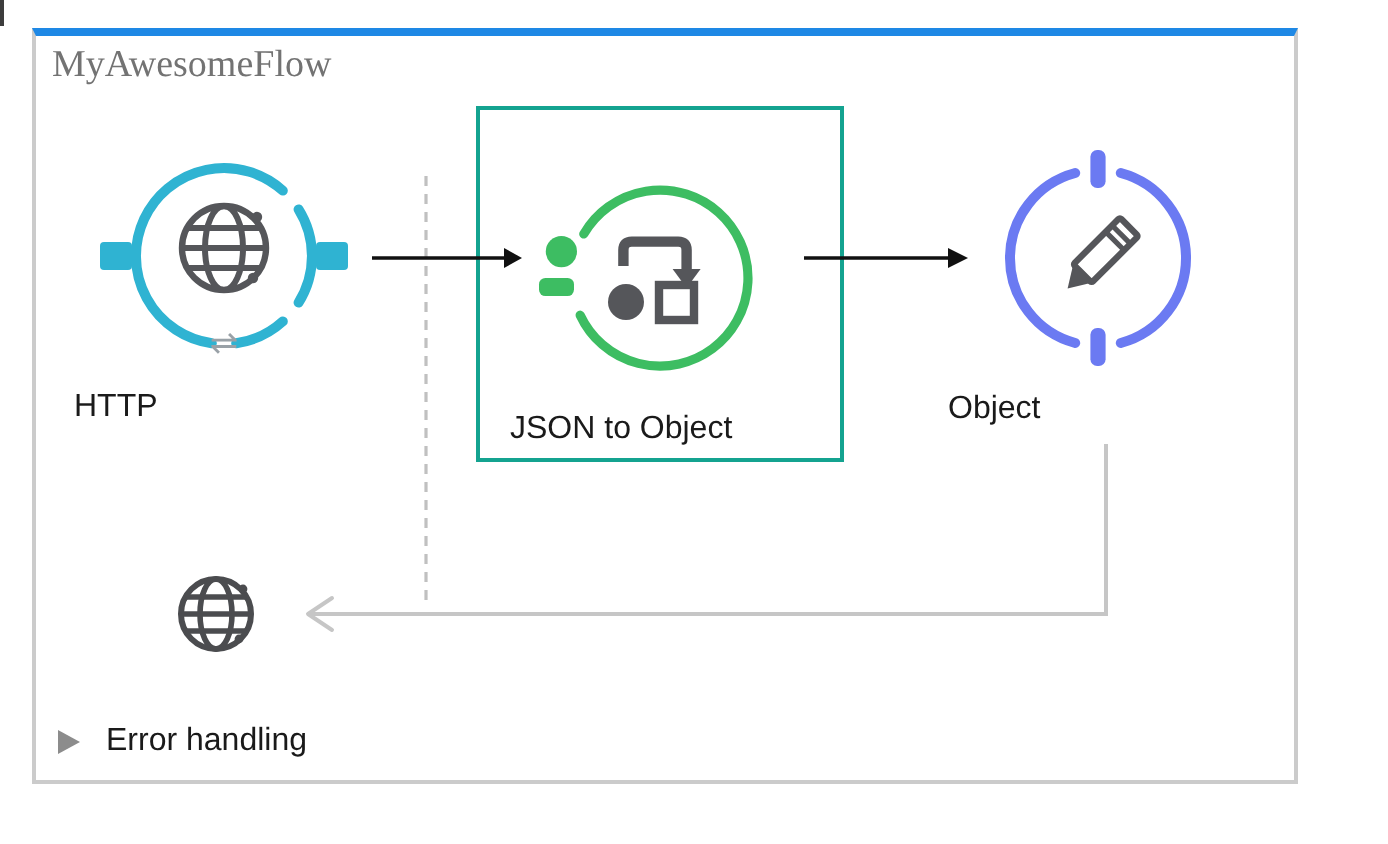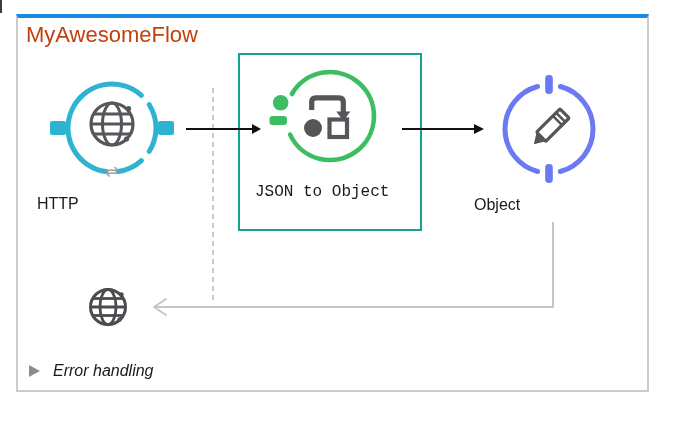--- a/index.html
+++ b/index.html
@@ -14,8 +14,9 @@
     border:2px solid #cbcbcb;border-top:4px solid #1e88e5;
   }
   #flow-title{
-    position:absolute;left:26px;top:22px;font-size:22px;color:#c2410c;
+    position:absolute;left:26px;top:22px;font-size:19px;color:#737373;
     white-space:nowrap;
+    font-family:Liberation Serif, serif;
   }
   .node{position:absolute;width:110px;height:150px;}
   .node svg{position:absolute;left:0;top:0;overflow:visible;}

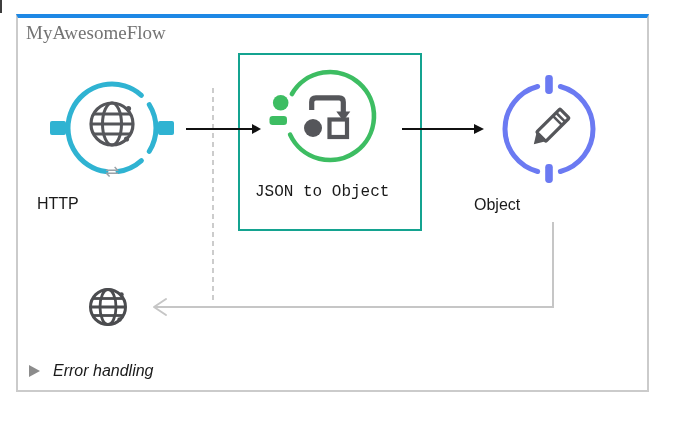--- a/index.html
+++ b/index.html
@@ -91,7 +91,7 @@
     <polygon points="68,4 68,14 77,9" fill="#111111"></polygon>
   </svg>
 
-  <div class="node" style="left:275px;top:61px;font-family:Liberation Mono, monospace;">
+  <div class="node" style="left:275px;top:84px;">
     <svg width="110" height="110">
       <path d="M 15.1 73.6 A 44 44 0 1 0 16.9 33" stroke="#3dbd62" stroke-width="4.6" fill="none" stroke-linecap="round"></path>
       <circle cx="5.7" cy="41.8" r="7.8" fill="#3dbd62"></circle>

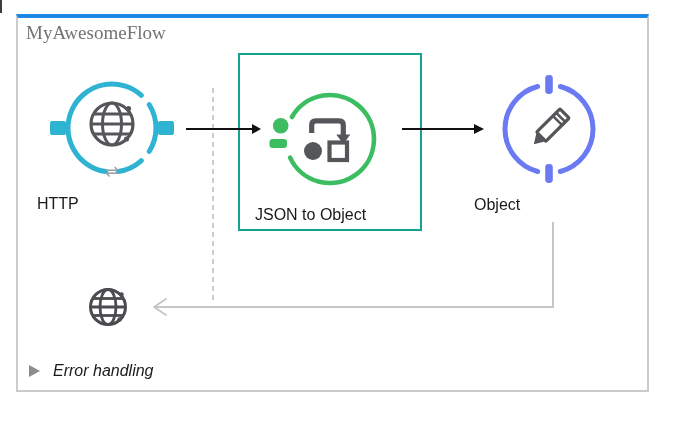--- a/index.html
+++ b/index.html
@@ -37,7 +37,7 @@
     width:0;height:0;border-left:11px solid #8c8c8c;
     border-top:6.5px solid transparent;border-bottom:6.5px solid transparent;
   }
-  #error-handling-label{font-size:16px;color:#1a1a1a;white-space:nowrap;font-style:italic;}
+  #error-handling-label{font-size:16px;color:#1a1a1a;white-space:nowrap;}
 </style>
 </head>
 <body>

